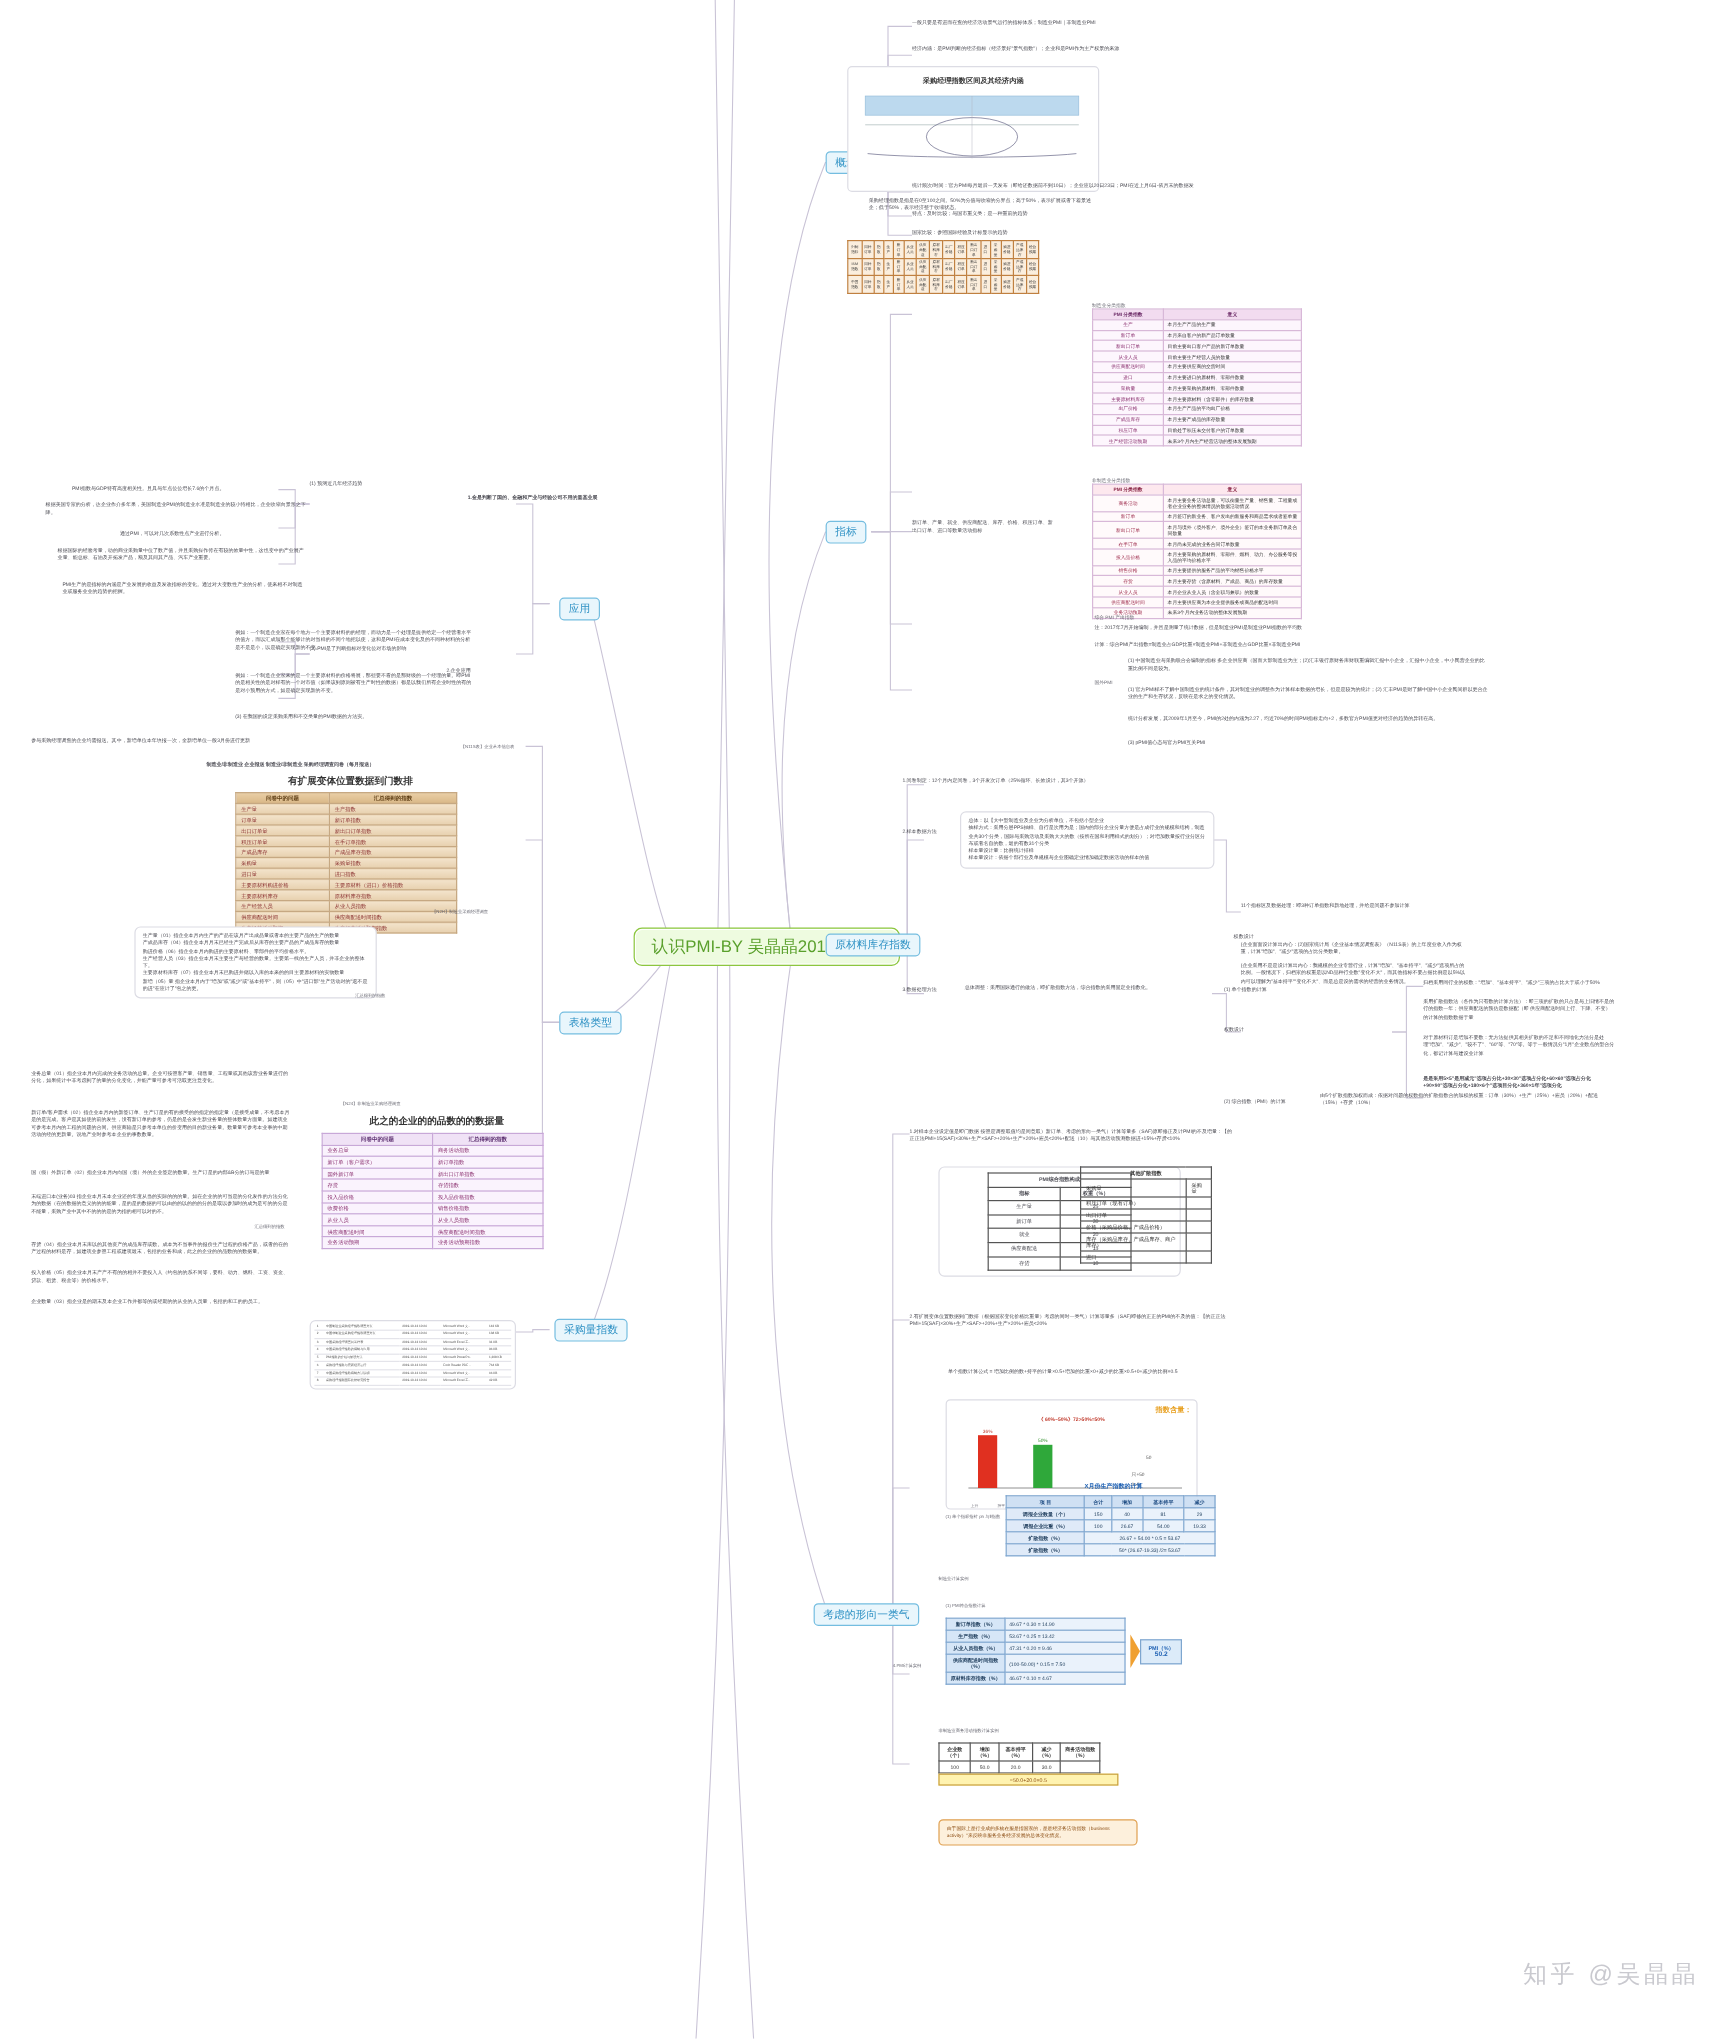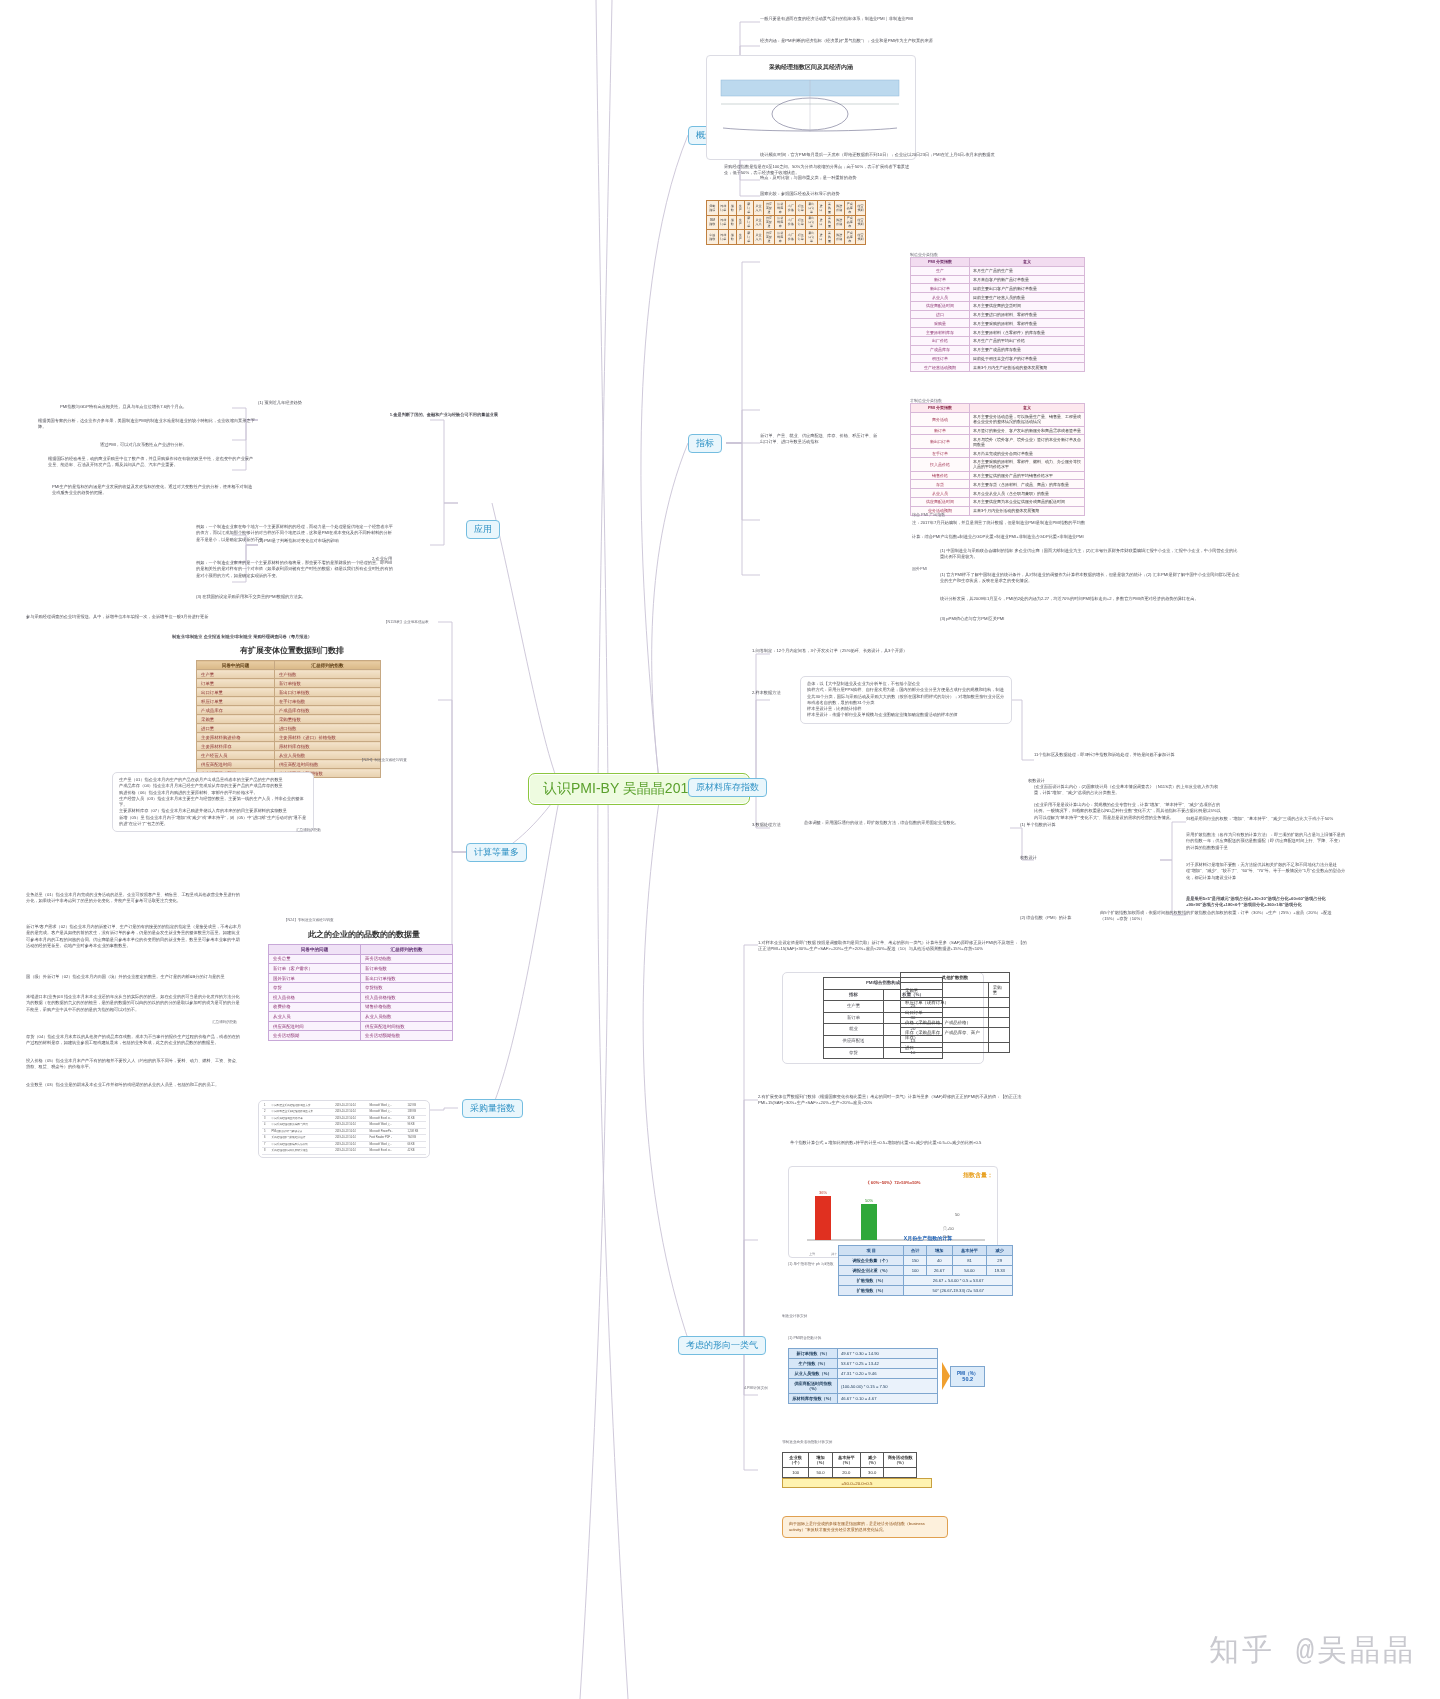--- a/index.html
+++ b/index.html
@@ -176,7 +176,7 @@
   <div class="node branch-node" style="left:688px;top:434px;">指标</div>
   <div class="node branch-node" style="left:688px;top:778px;">原材料库存指数</div>
   <div class="node branch-node" style="left:678px;top:1336px;">考虑的形向一类气</div>
-  <div class="node branch-node" style="left:466px;top:520px;">应用</div>
+  <div class="node branch-node" style="left:466px;top:498px;">应用</div>
   <div class="node branch-node" style="left:466px;top:843px;">计算等量多</div>
   <div class="node branch-node" style="left:462px;top:1099px;">采购量指数</div>
 

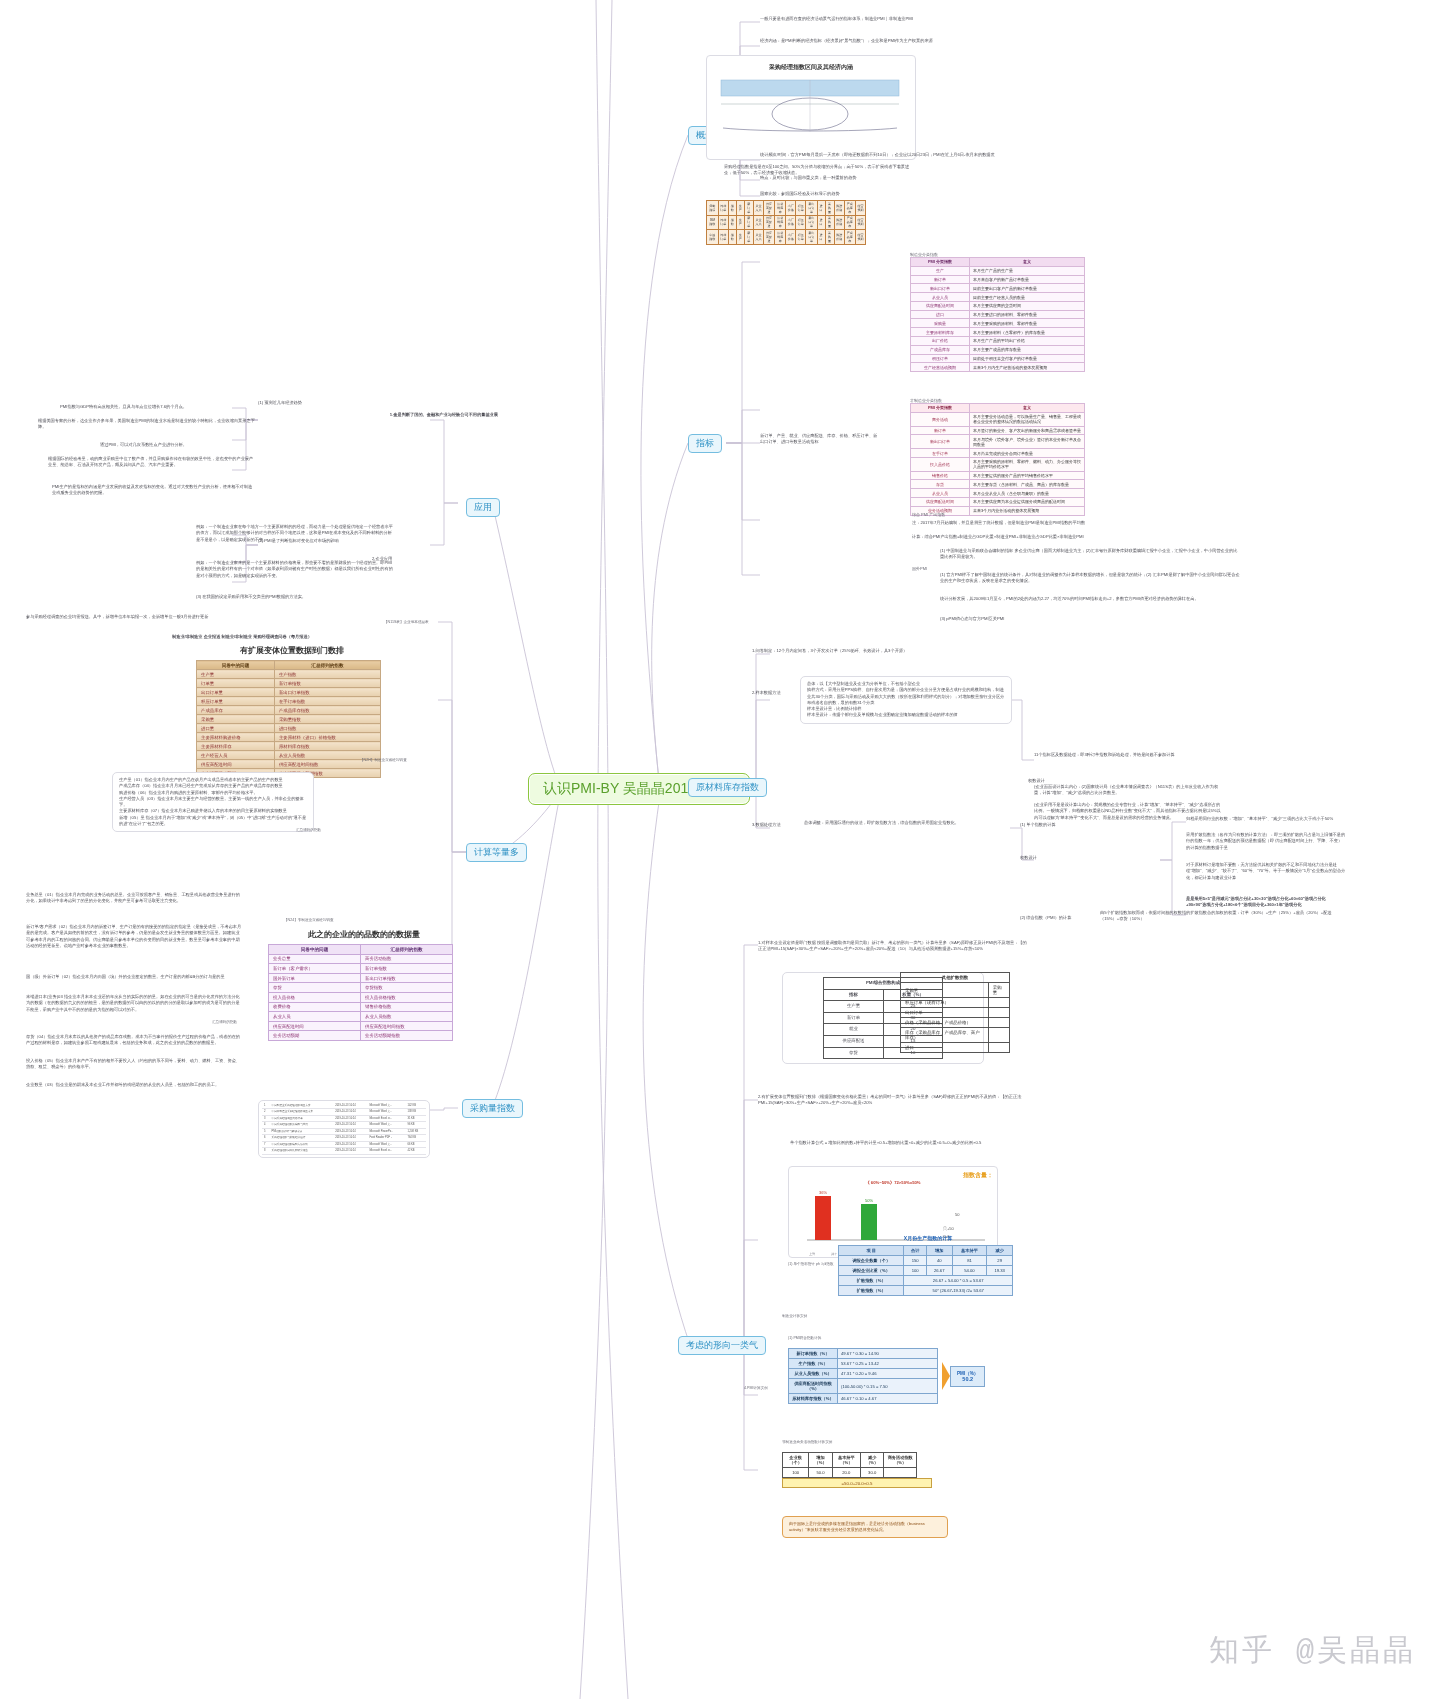--- a/index.html
+++ b/index.html
@@ -177,7 +177,7 @@
   <div class="node branch-node" style="left:688px;top:778px;">原材料库存指数</div>
   <div class="node branch-node" style="left:678px;top:1336px;">考虑的形向一类气</div>
   <div class="node branch-node" style="left:466px;top:498px;">应用</div>
-  <div class="node branch-node" style="left:466px;top:843px;">计算等量多</div>
+  <div class="node branch-node" style="left:466px;top:843px;">表格类型</div>
   <div class="node branch-node" style="left:462px;top:1099px;">采购量指数</div>
 
   <div class="node plain" style="left:760px;top:16px;width:460px;">一般只要是有进而在查的经济活动景气运行的指标体系；制造业PMI｜非制造业PMI</div>

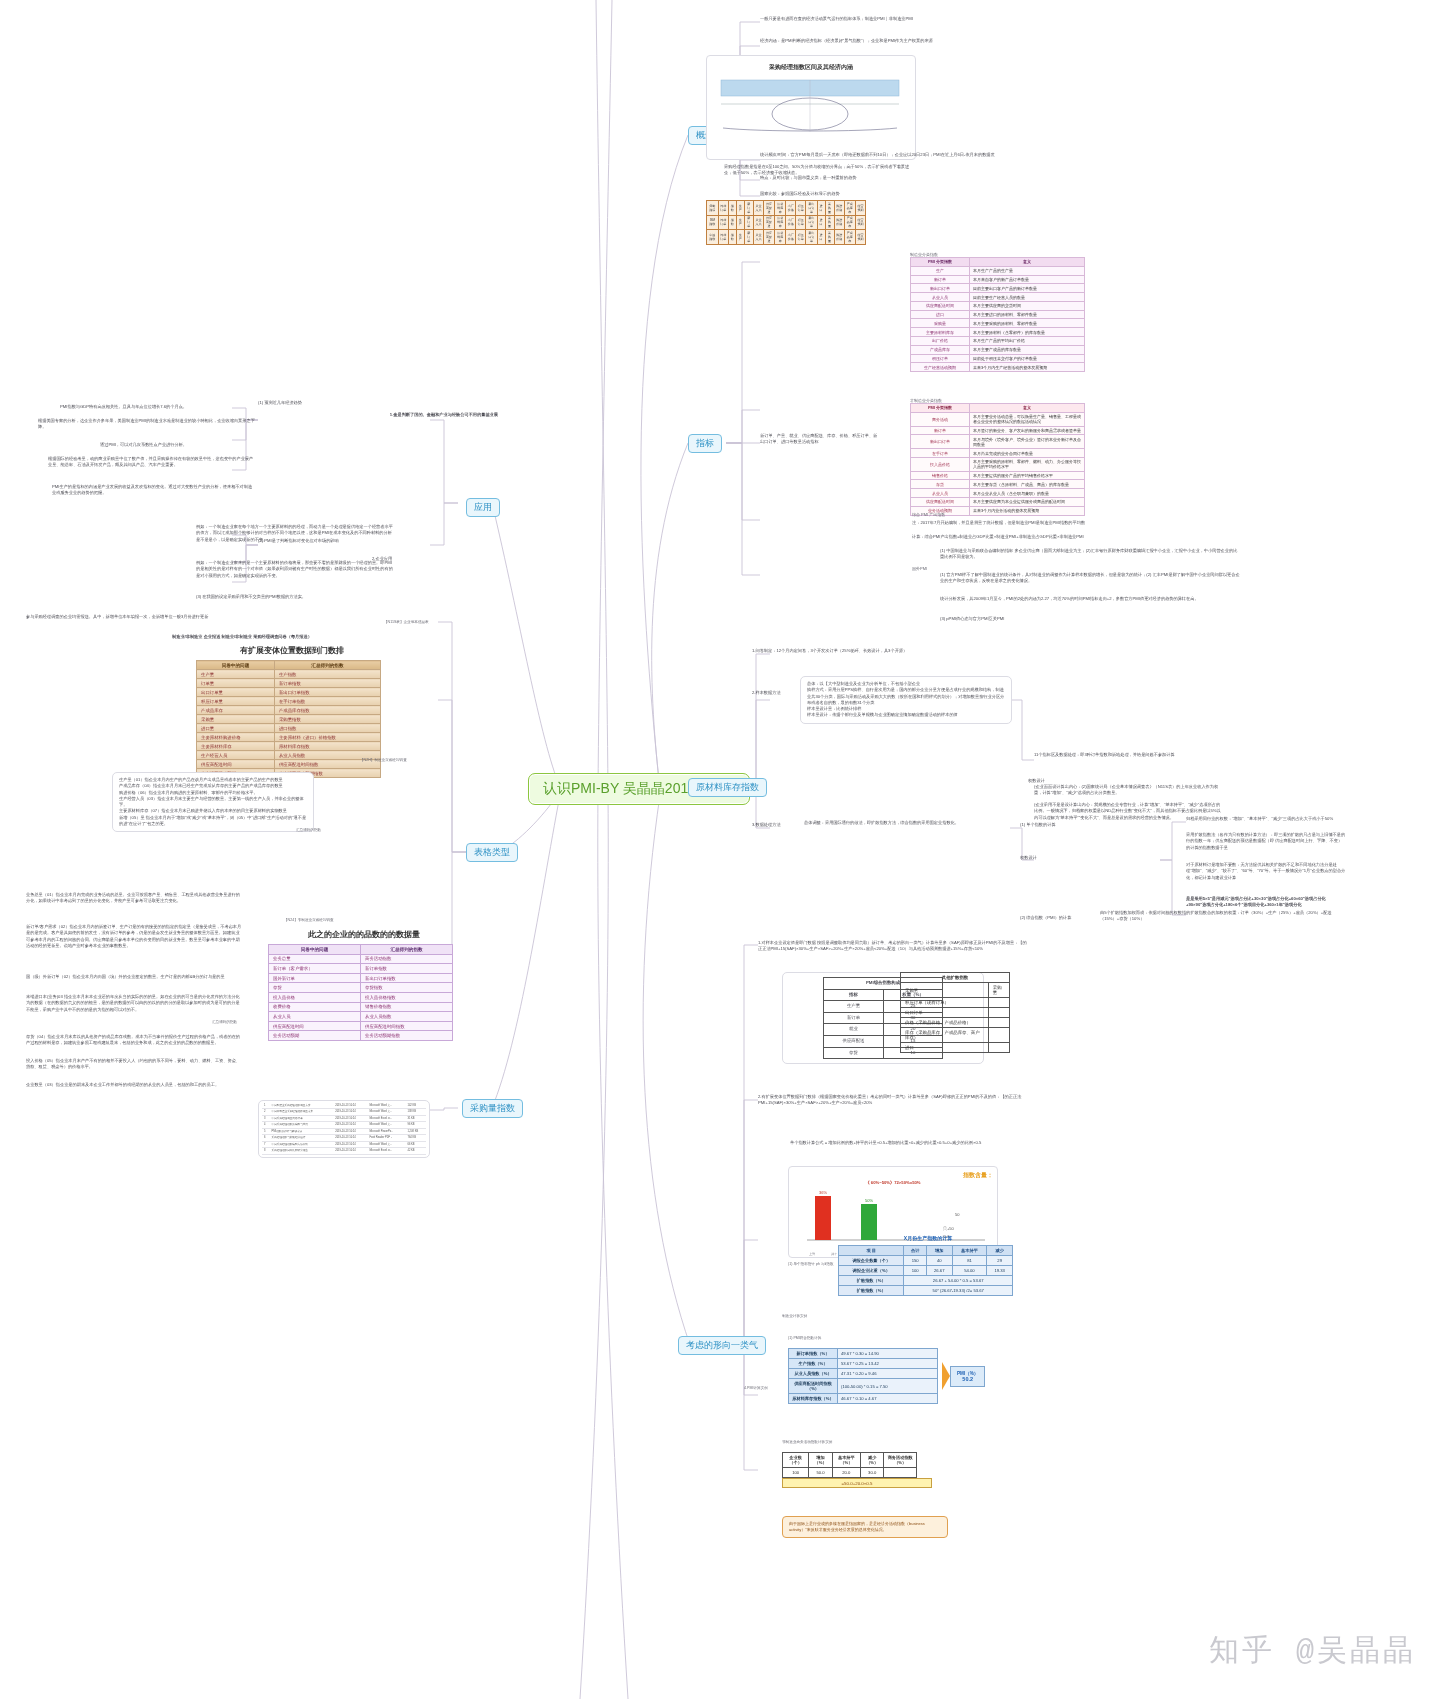--- a/index.html
+++ b/index.html
@@ -92,8 +92,8 @@
   
   .chartbox{border:1px solid #dcdce4;border-radius:4px;background:#fff;padding:4px;}
   .watermark{
-    position:absolute;right:24px;bottom:28px;color:#c9c9cf;
-    font-size:30px;letter-spacing:3px;font-family:Liberation Mono, monospace;
+    position:absolute;right:24px;bottom:40px;color:#c9c9cf;
+    font-size:20px;letter-spacing:3px;font-family:Liberation Sans, sans-serif;
   }
   .bulb{color:#e8a020;font-weight:bold;}
   .callout-orange{

